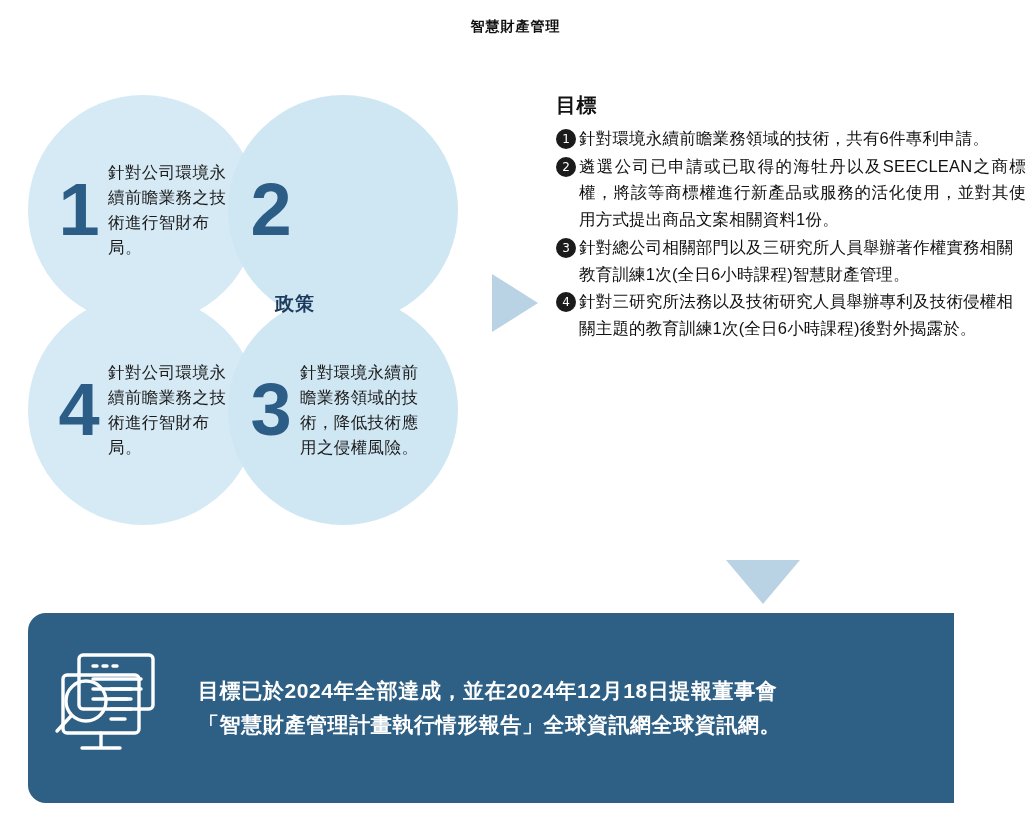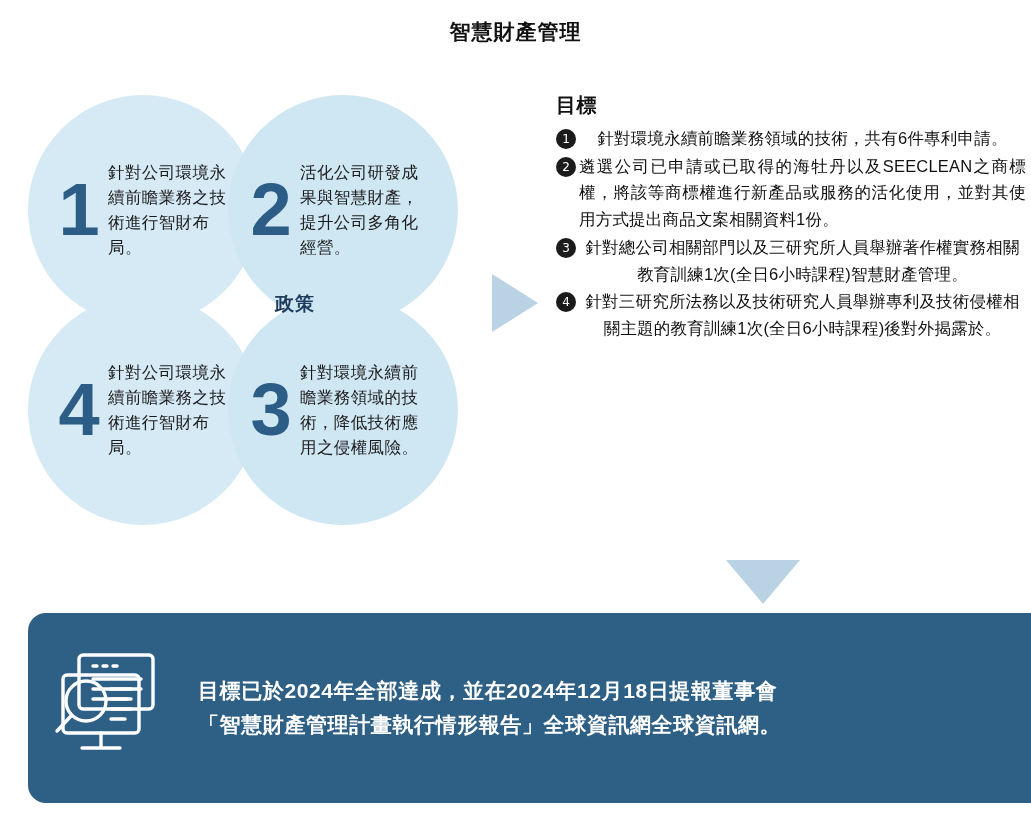--- a/index.html
+++ b/index.html
@@ -23,7 +23,7 @@
     left: 0;
     width: 1031px;
     text-align: center;
-    font-size: 21px;
+    font-size: 14px;
     font-weight: bold;
     letter-spacing: 1px;
     color: #111111;

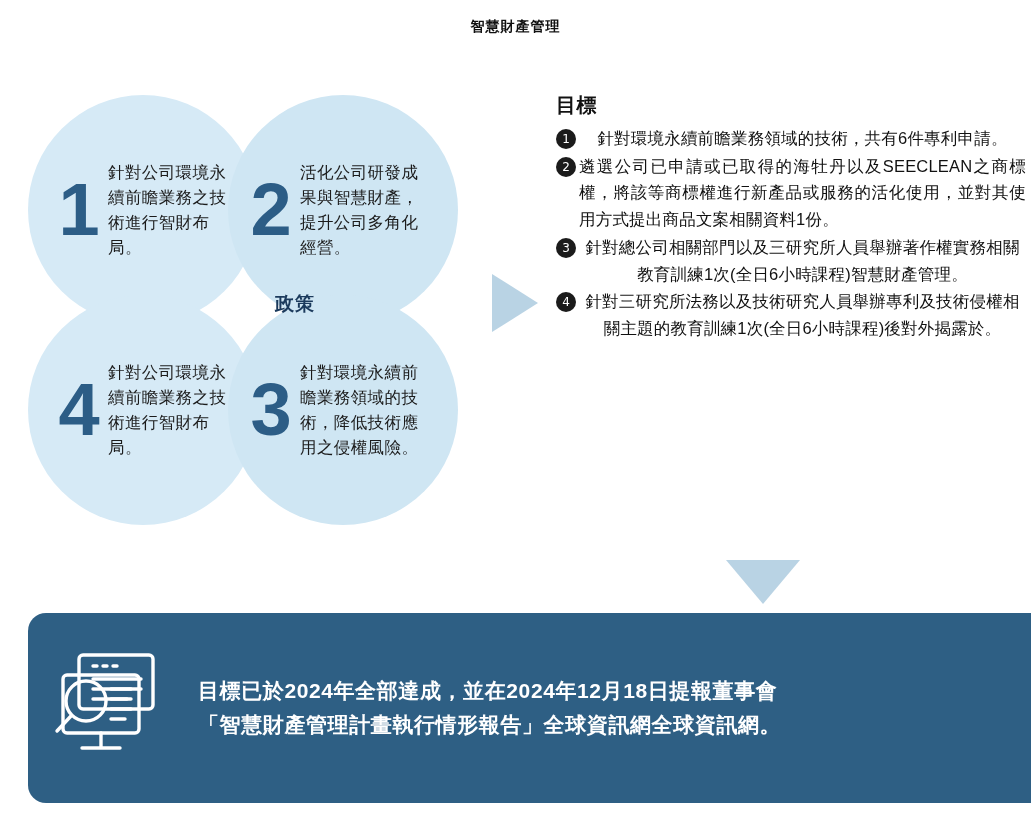--- a/index.html
+++ b/index.html
@@ -136,7 +136,6 @@
     flex: 1;
     text-indent: 0;
     letter-spacing: 0.2px;
-    text-align: center;
   }
   .goal-text.justify { text-align: justify; text-justify: inter-character; }
 

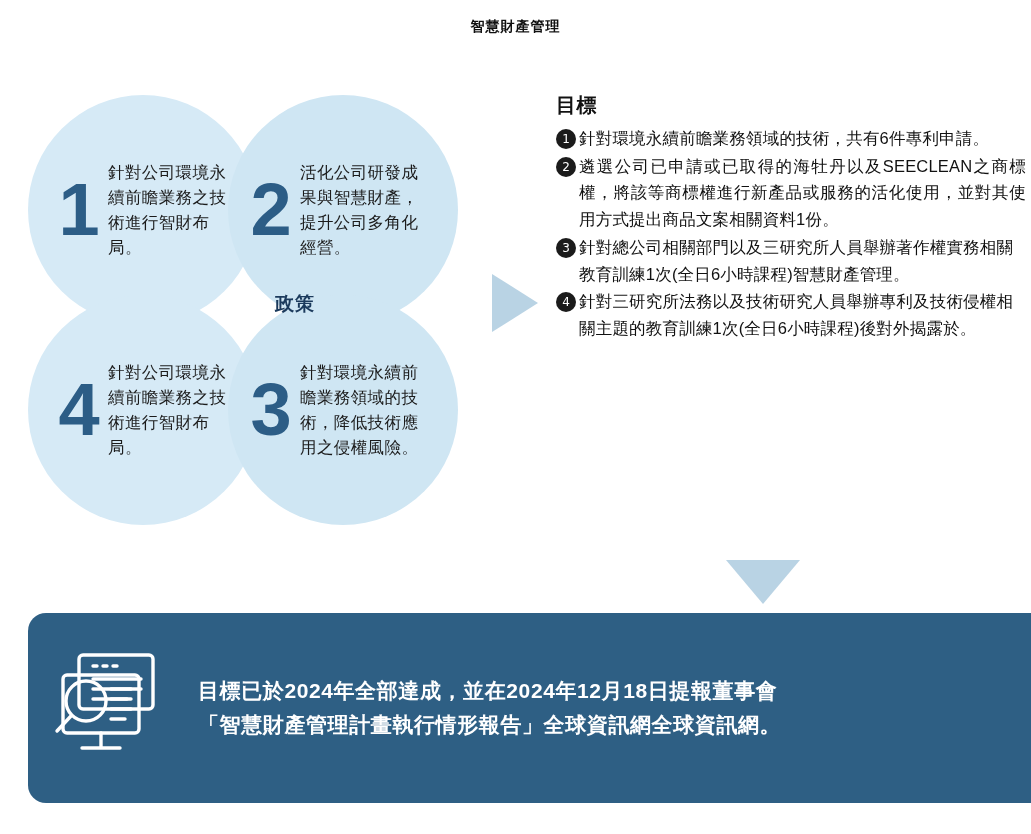--- a/index.html
+++ b/index.html
@@ -192,7 +192,6 @@
 
   <div class="circle c2">
     <div class="num">2</div>
-    <div class="txt">活化公司研發成果與智慧財產，提升公司多角化經營。</div>
   </div>
 
   <div class="circle c4">

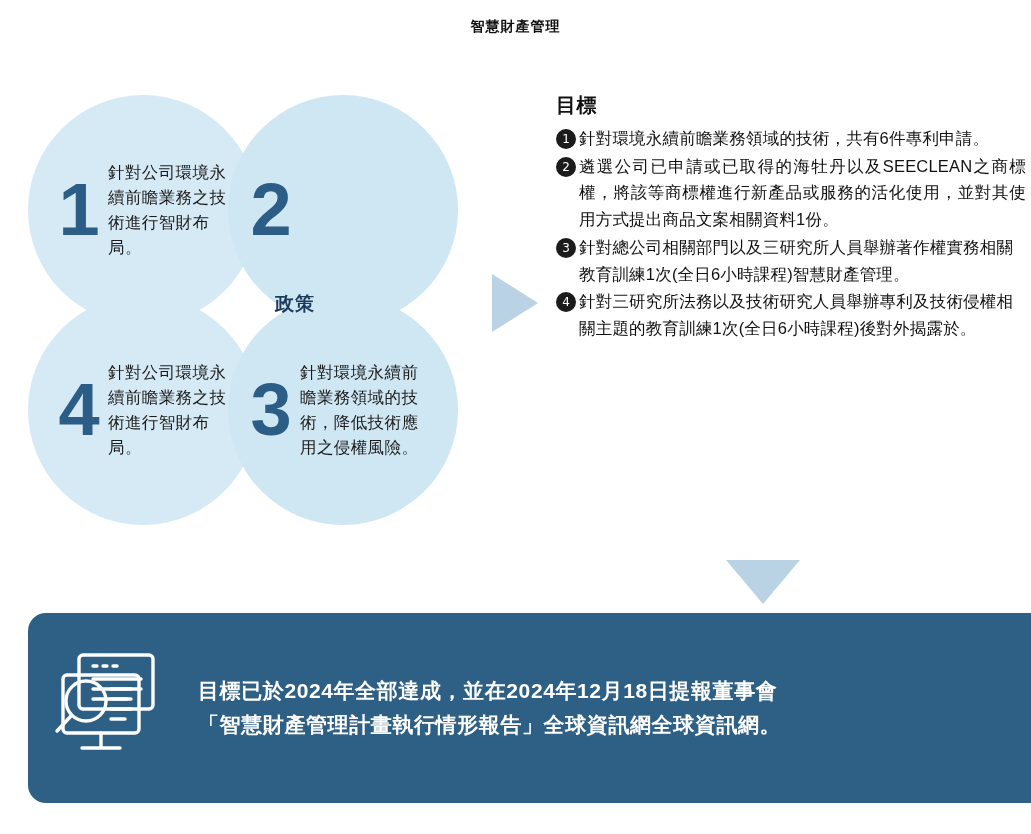--- a/index.html
+++ b/index.html
@@ -153,7 +153,7 @@
     position: absolute;
     left: 28px;
     top: 613px;
-    width: 1003px;
+    width: 926px;
     height: 190px;
     background: #2e5f84;
     border-radius: 18px 0 0 18px;

